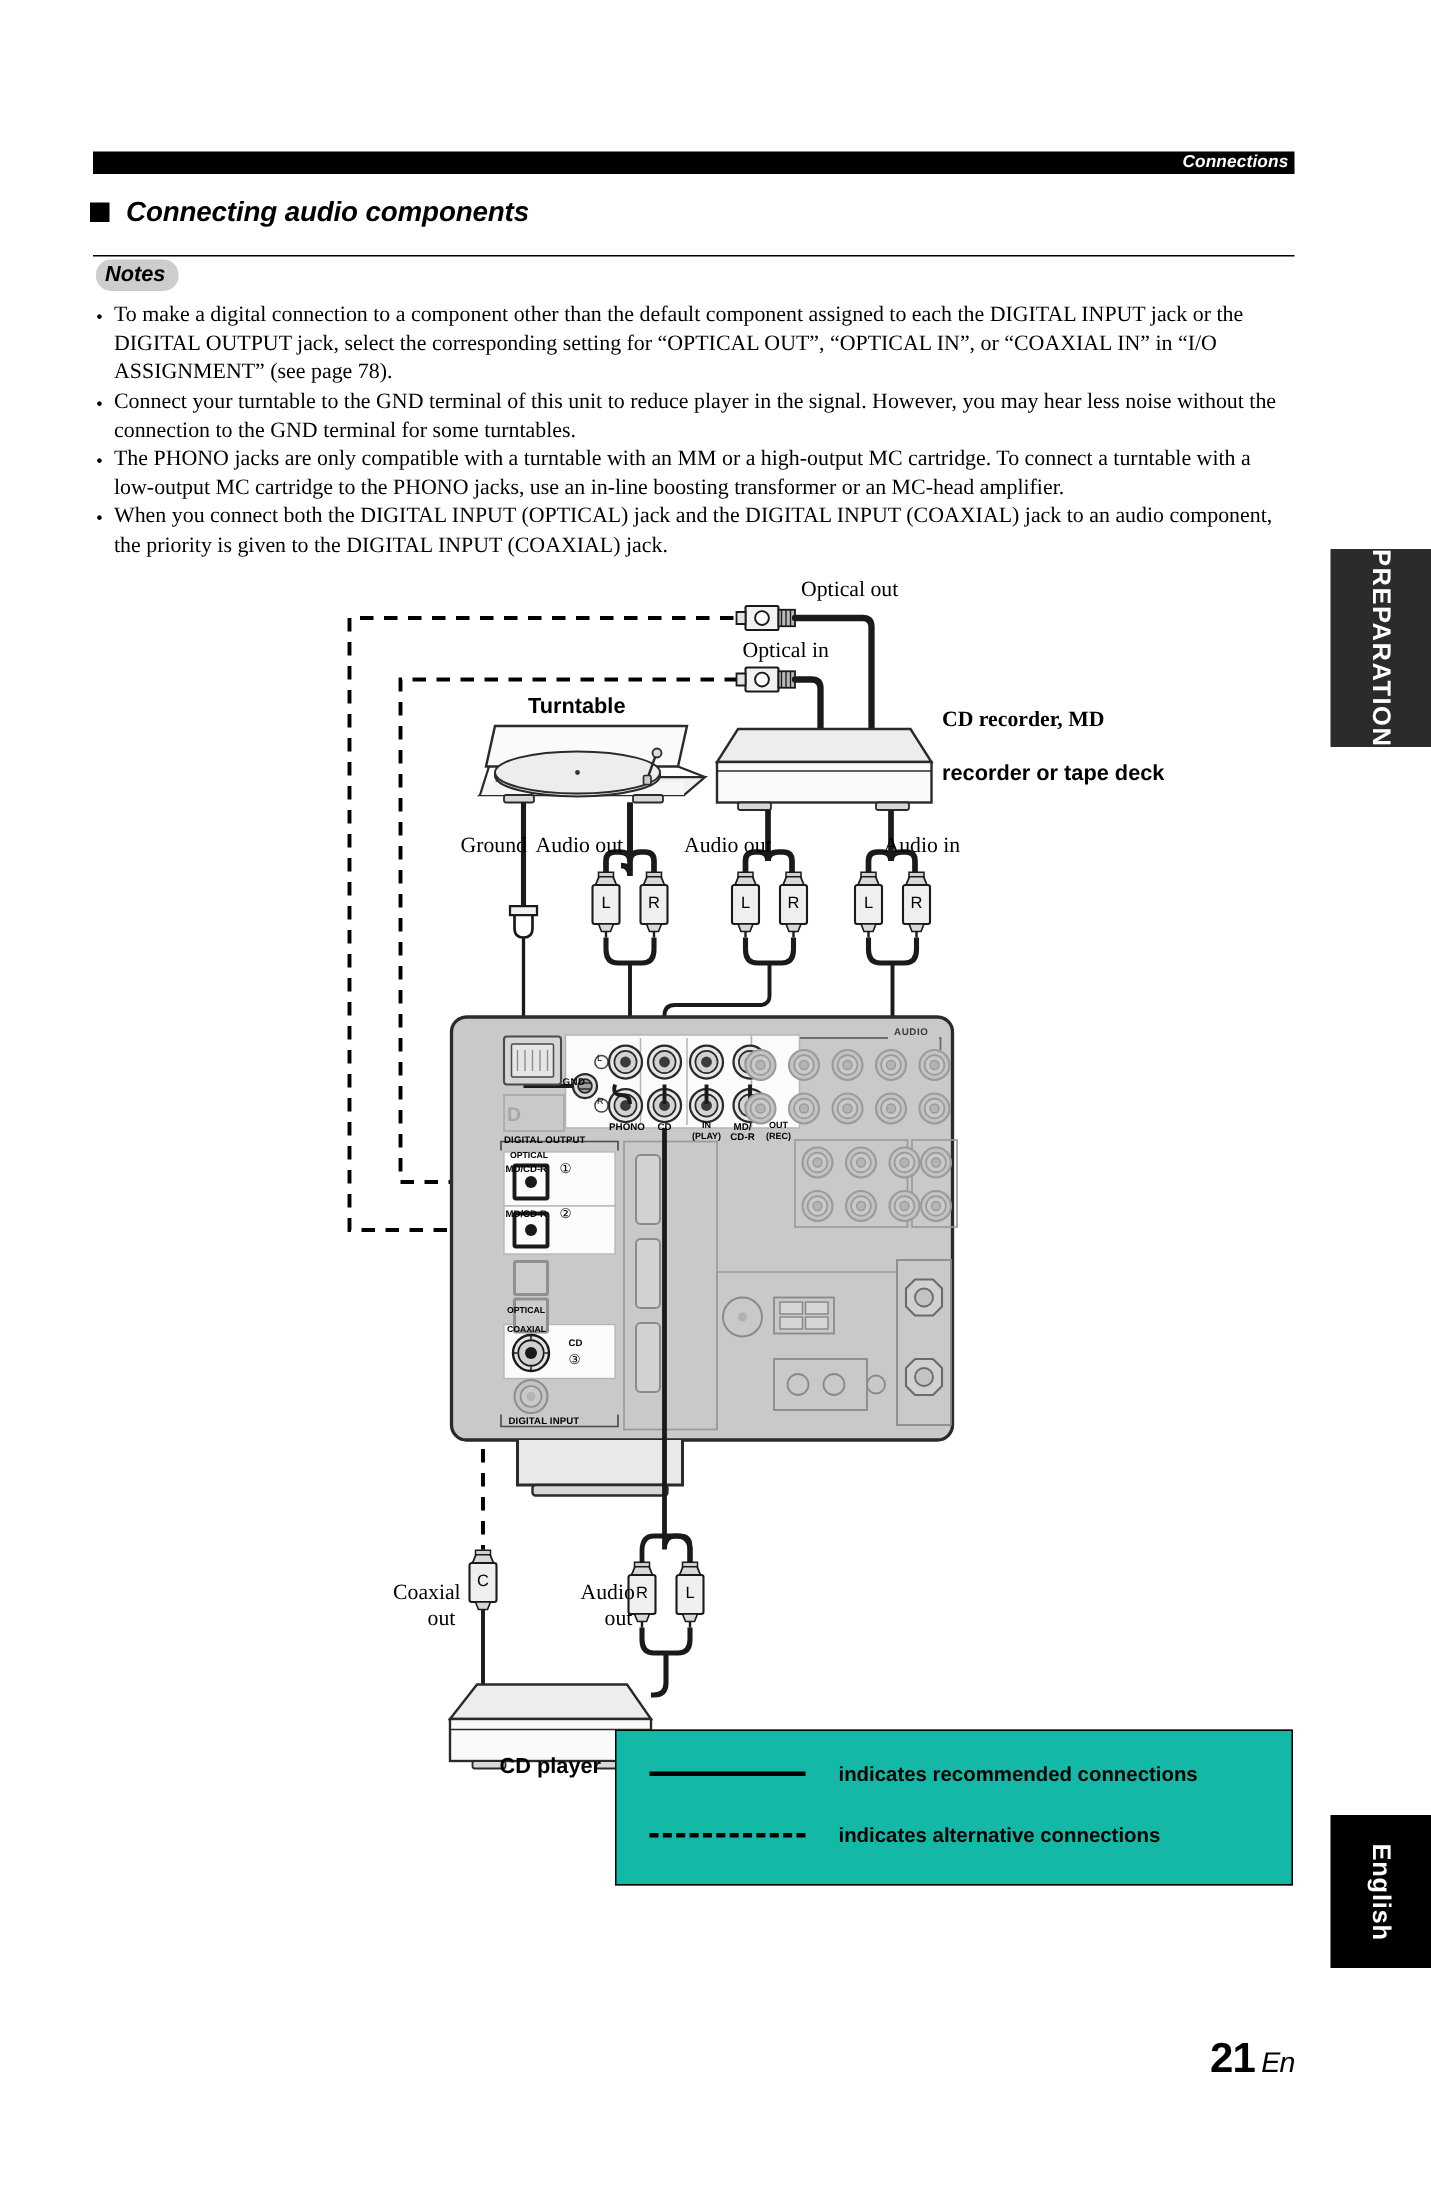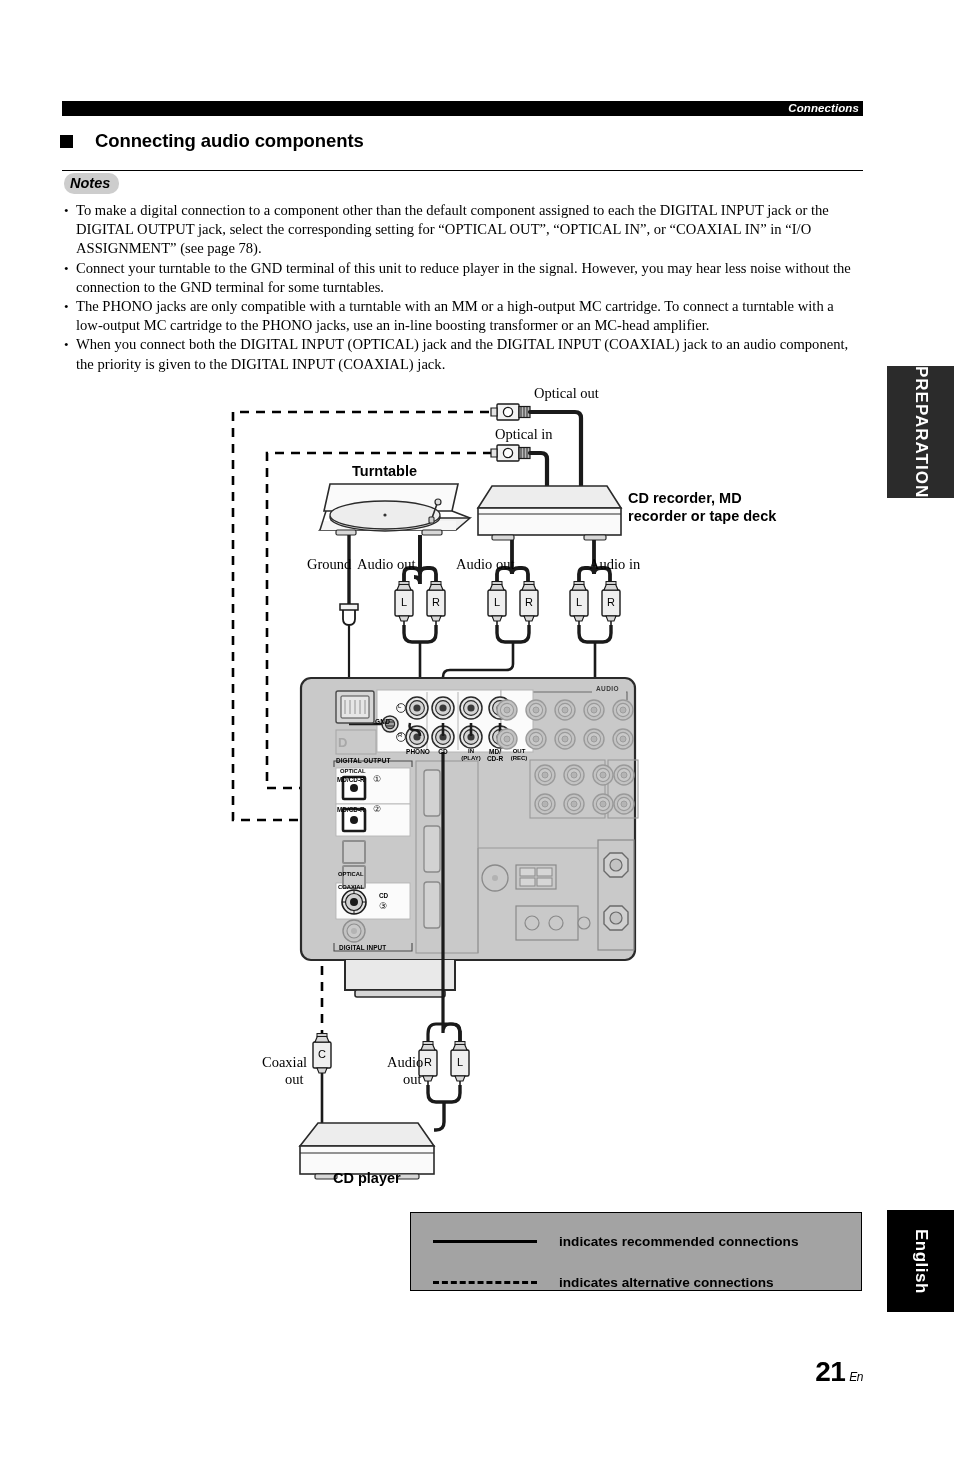--- a/index.html
+++ b/index.html
@@ -39,7 +39,7 @@
   #section-title-wrap {
     position: absolute;
     left: 60px; top: 130px;
-    display: flex; align-items: center; gap: 22px;
+    display: flex; align-items: center; gap: 11px; font-style: italic;
   }
   #section-square {
     width: 13px; height: 13px; background: #000;

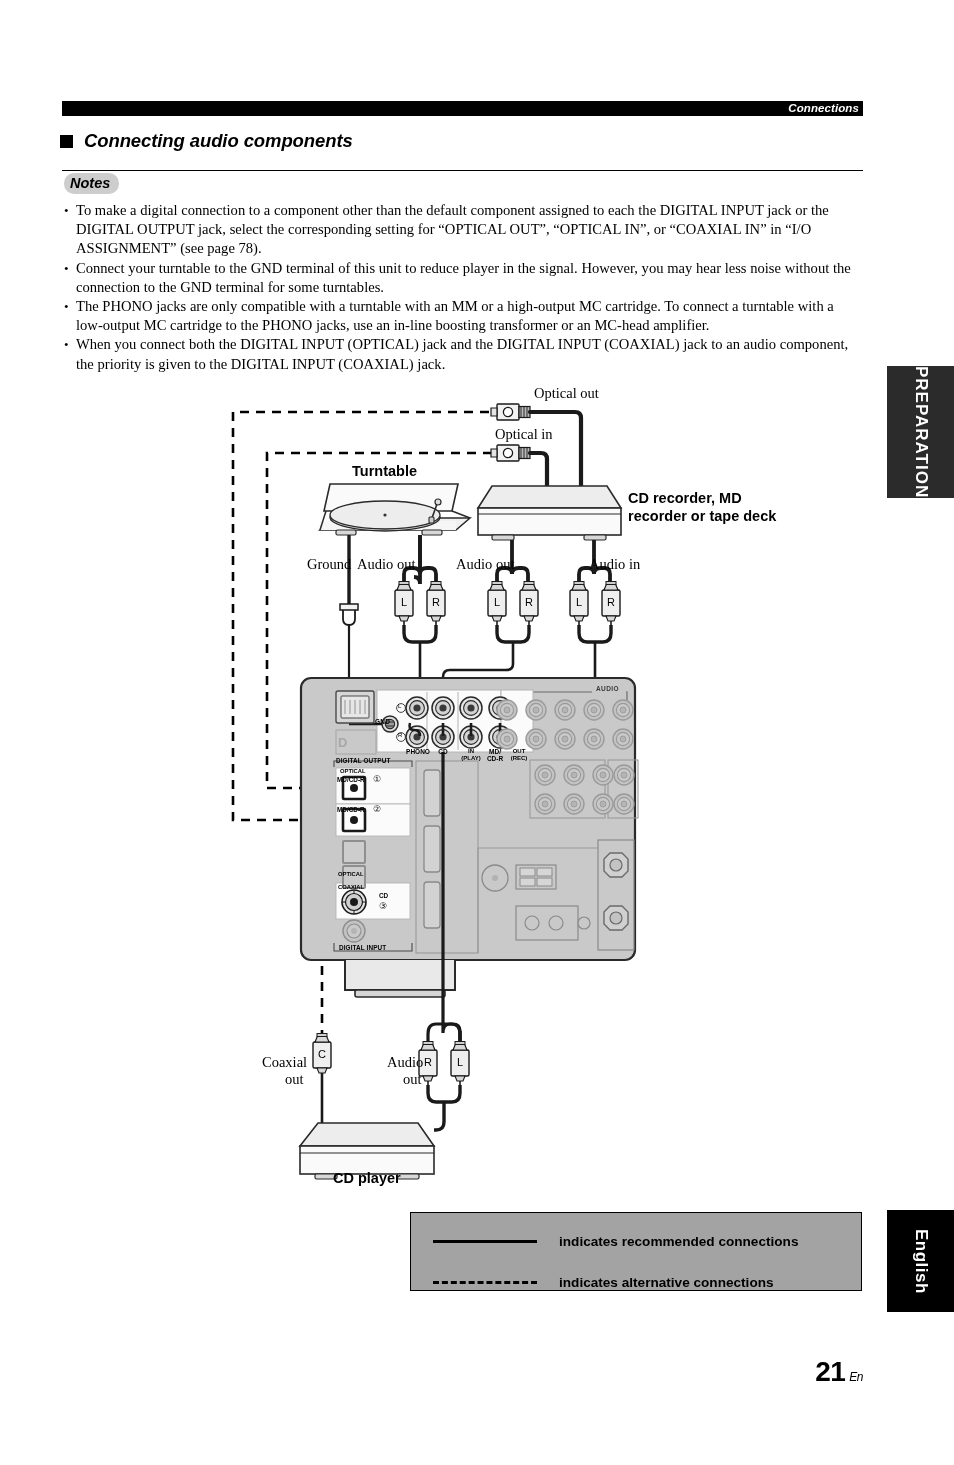--- a/index.html
+++ b/index.html
@@ -590,7 +590,7 @@
   <div class="dlabel" style="left:486px; top:7px;margin-left:48px;">Optical out</div>
   <div class="dlabel" style="left:495px; top:48px;">Optical in</div>
   <div class="dlabel bold" style="left:352px; top:85px;">Turntable</div>
-  <div class="dlabel bold" style="left:628px; top:112px;">CD recorder, MD</div>
+  <div class="dlabel bold" style="left:628px; top:94px;font-family:Liberation Serif, serif;">CD recorder, MD</div>
   <div class="dlabel bold" style="left:628px; top:130px;">recorder or tape deck</div>
 
   <div class="dlabel" style="left:292px; top:178px;margin-left:15px;">Ground</div>

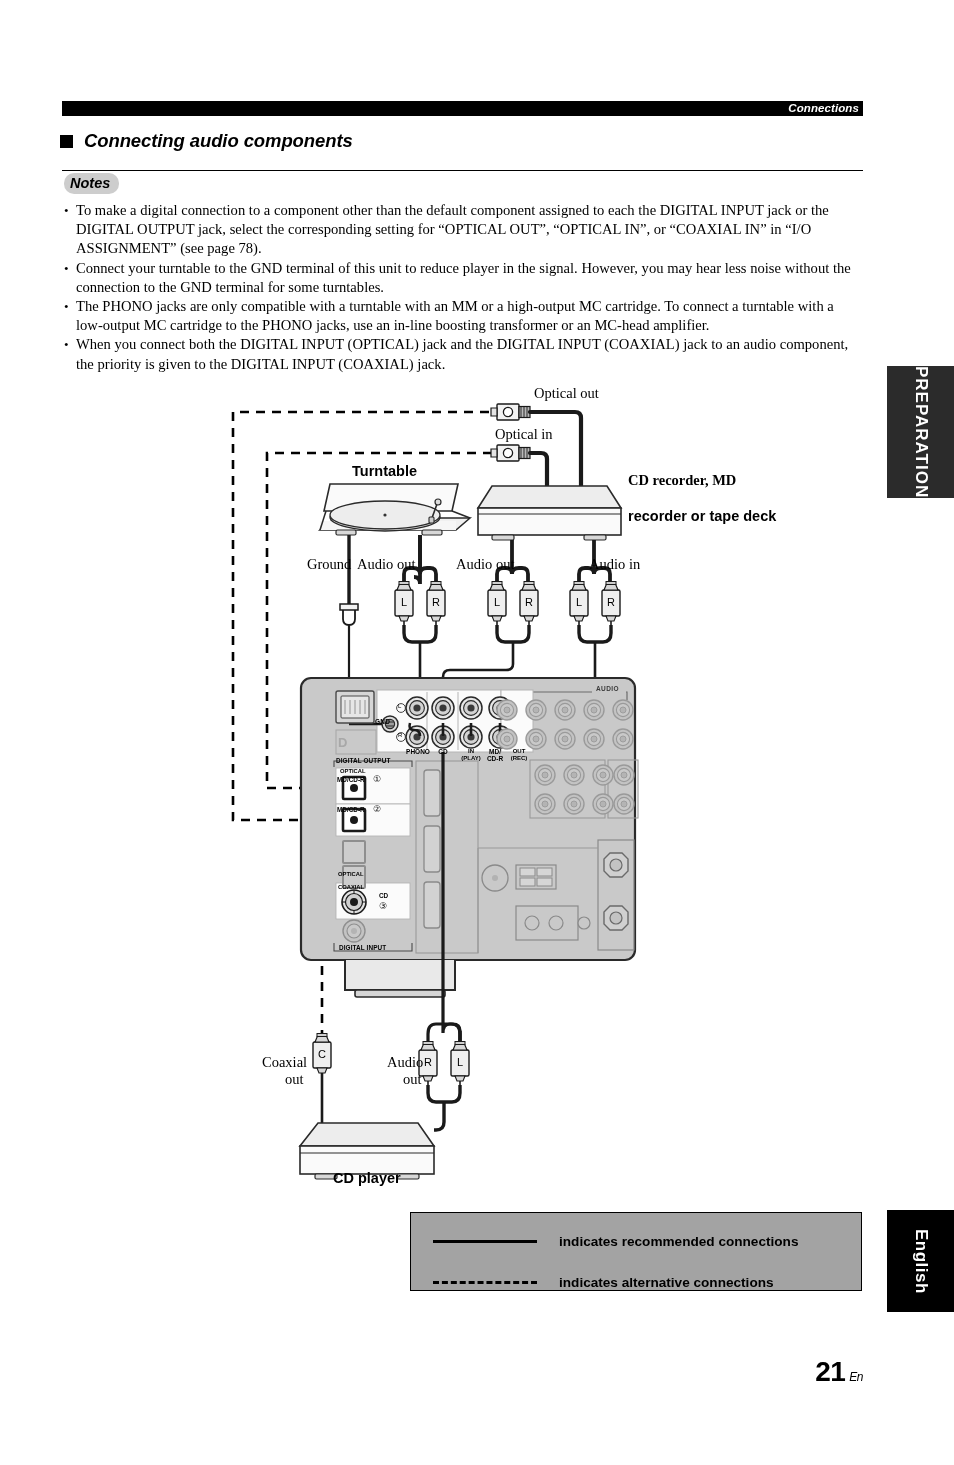--- a/index.html
+++ b/index.html
@@ -147,10 +147,10 @@
   
   #legend-box {
     position: absolute;
-    left: 410px; top: 1212px;
-    width: 452px; height: 79px;
+    left: 410px; top: 1153px;
+    width: 452px; height: 104px;
     border: 1.6px solid #000;
-    background: #a3a3a3;
+    background: #14b8a6;
   }
   .legend-row {
     position: absolute;

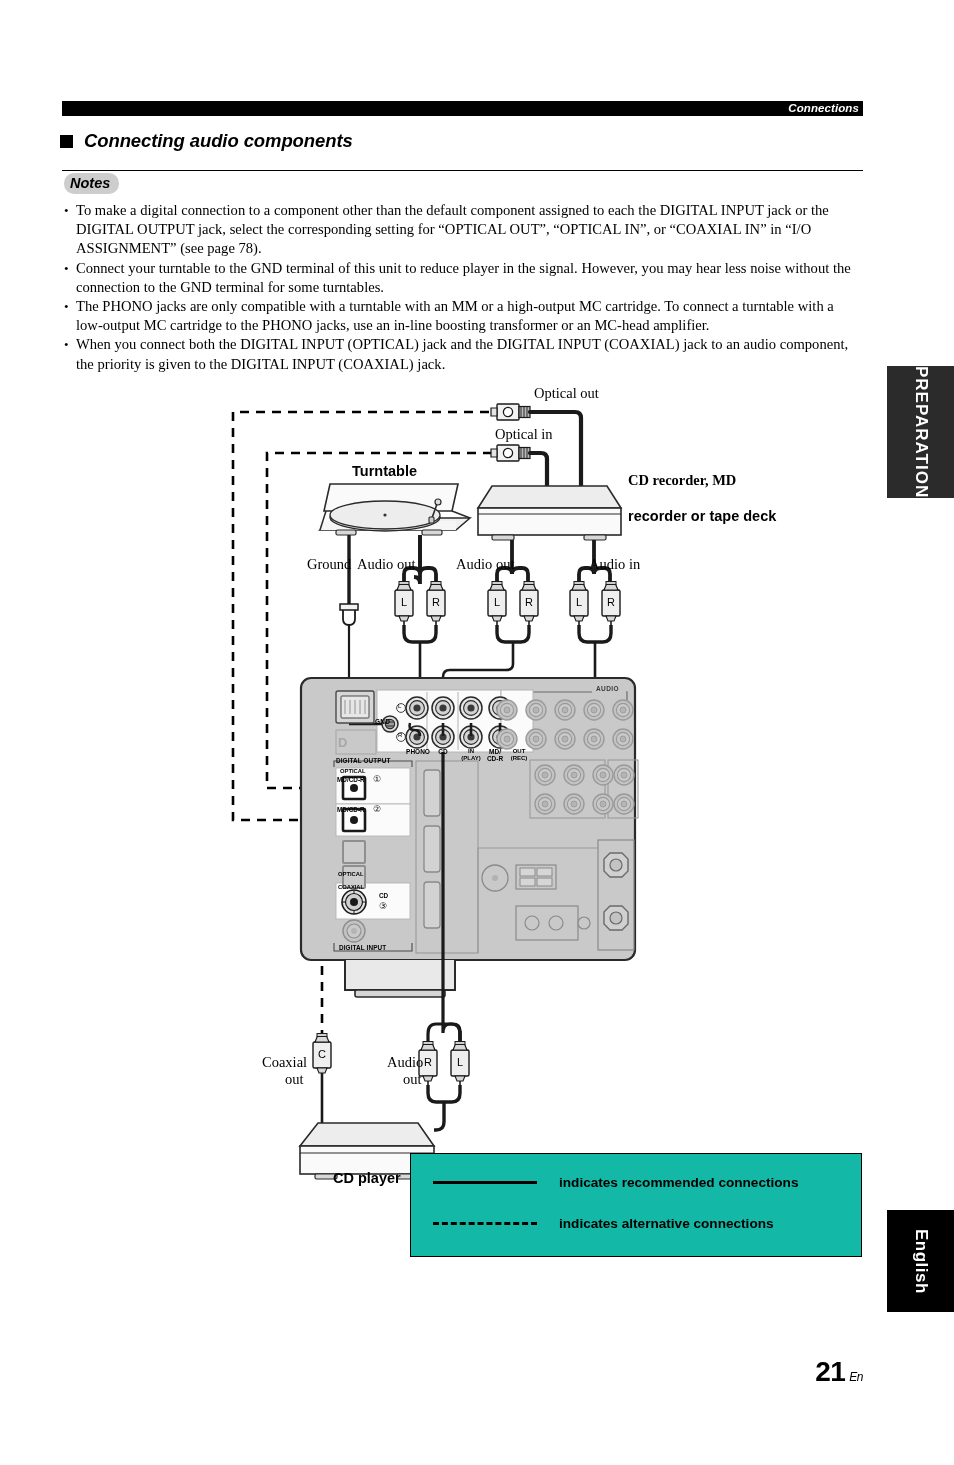--- a/index.html
+++ b/index.html
@@ -118,7 +118,7 @@
     letter-spacing: -0.5px;
   }
   #page-number .suffix {
-    font-size: 12px; font-style: italic; font-weight: normal;
+    font-size: 19px; font-style: italic; font-weight: normal;
     margin-left: 4px;
   }
 

